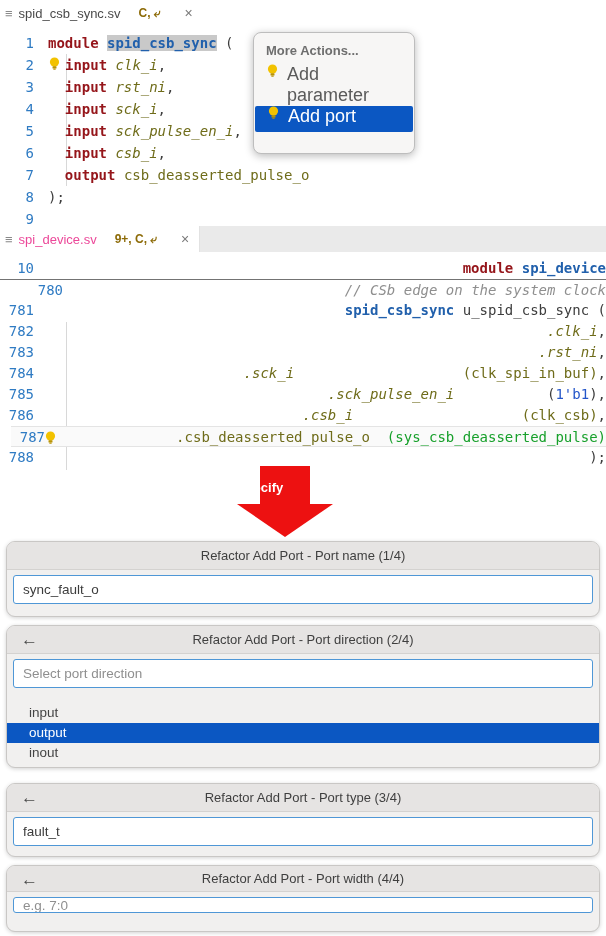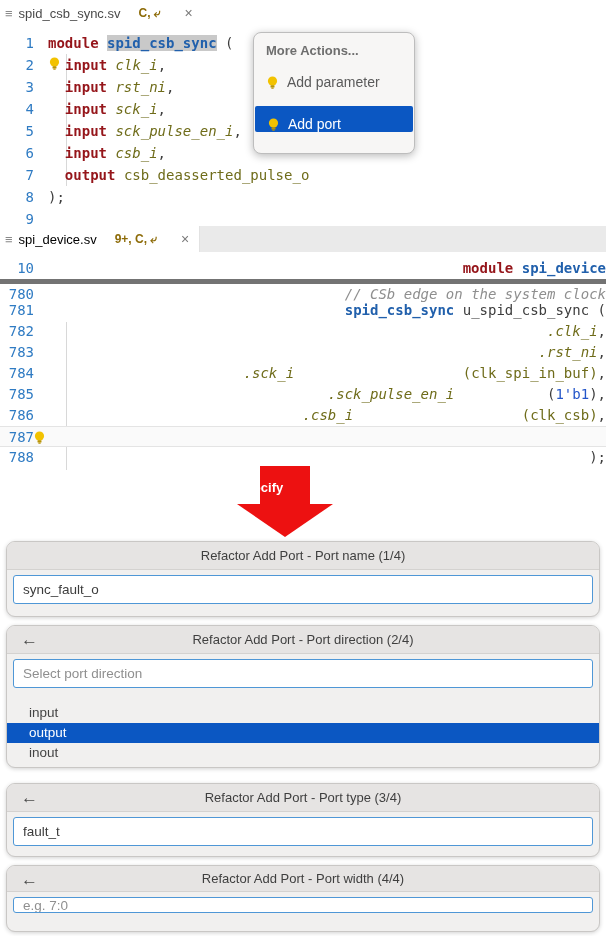--- a/index.html
+++ b/index.html
@@ -51,7 +51,7 @@
     border:1px solid #bdbdbd; border-radius:8px; box-shadow:0 2px 8px rgba(0,0,0,.28);
     padding:6px 0 5px 0; z-index:5; }
   .menu-header { font-weight:bold; color:#6e6e6e; font-size:13px; padding:4px 12px 6px 12px; }
-  .menu-item { display:flex; align-items:flex-end; gap:8px; height:26px; padding:0 12px; font-size:14px; color:#5a5a5a; }
+  .menu-item { display:flex; align-items:flex-start; gap:8px; height:26px; padding:0 12px; font-size:18px; color:#5a5a5a; }
   .menu-item.sel { background:#0b57c2; color:#ffffff; border-radius:2px; margin:16px 1px; }
   .mi-bulb { display:flex; align-items:center; }
 

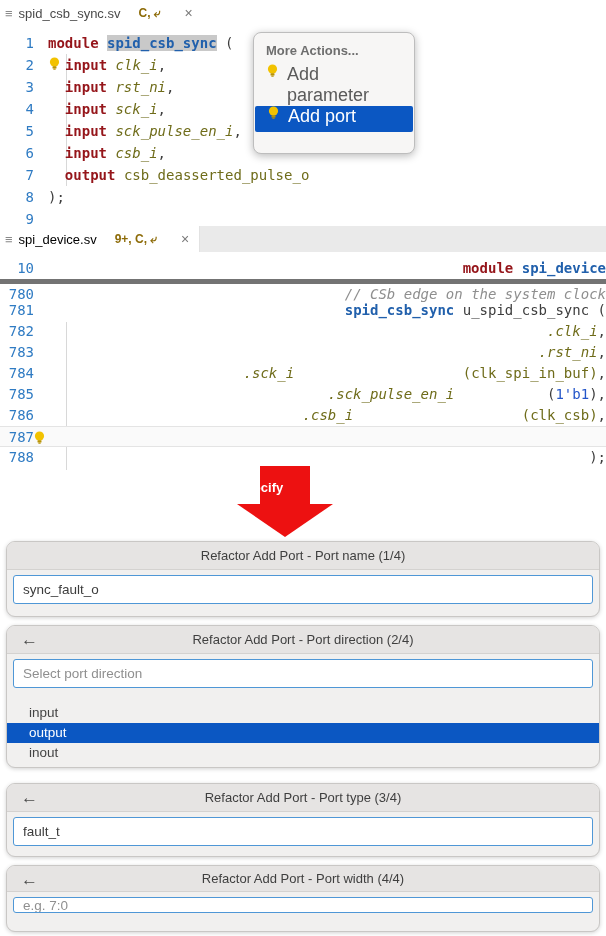--- a/index.html
+++ b/index.html
@@ -16,7 +16,7 @@
   .tab { display:flex; align-items:center; gap:18px; padding:0 8px 0 4px; background:#ffffff; }
   .tab-menu-icon { color:#8a8a8a; font-size:13px; padding:0 2px 0 5px; display:flex; align-items:center; }
   .tab-name { color:#4a4a4a; }
-  .tab-name.gold { color:#000000; }
+  .tab-name.gold { color:#ec4899; }
   .tab-deco { color:#8d6b08; font-weight:bold; font-size:12px; }
   .tab-close { color:#7a7a7a; font-size:14px; padding:0 2px; margin-left:4px; }
   .tab-rest { flex:1; }

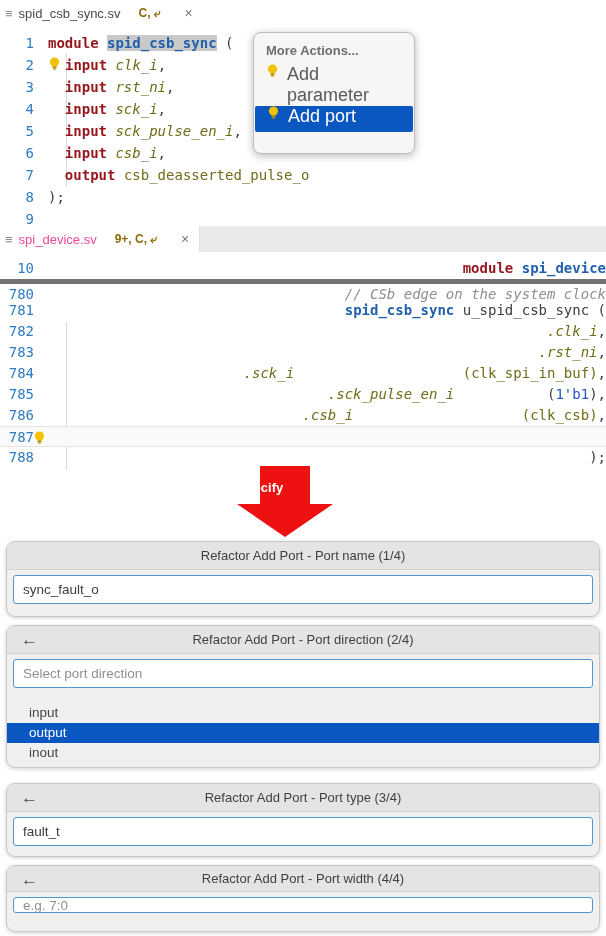--- a/index.html
+++ b/index.html
@@ -29,7 +29,7 @@
   .line { position:relative; display:flex; white-space:pre; }
   .gutter { width:48px; text-align:right; padding-right:14px; color:#2f7bc3; flex:none; }
   .code-text { color:#3d3d3d; }
-  .line.sep { border-top:5px solid #737373; }
+  .line.sep { border-top:1px solid #737373;padding-left:29px; }
   .line.current { background:#fafafa; border-top:1px solid #e4e4e4; border-bottom:1px solid #e4e4e4; }
 
   .seg.kw  { color:#95151a; font-weight:bold; }

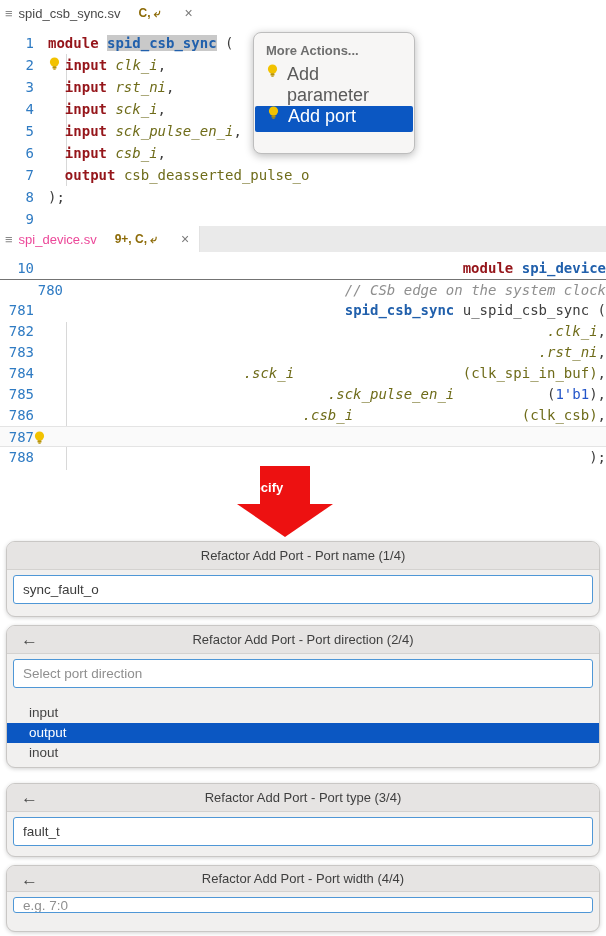--- a/index.html
+++ b/index.html
@@ -30,7 +30,7 @@
   .gutter { width:48px; text-align:right; padding-right:14px; color:#2f7bc3; flex:none; }
   .code-text { color:#3d3d3d; }
   .line.sep { border-top:1px solid #737373;padding-left:29px; }
-  .line.current { background:#fafafa; border-top:1px solid #e4e4e4; border-bottom:1px solid #e4e4e4; }
+  .line.current { background:#fafafa; border-top:1px solid #e4e4e4; border-bottom:1px solid #e4e4e4;margin-left:11px; }
 
   .seg.kw  { color:#95151a; font-weight:bold; }
   .seg.type{ color:#2160ac; font-weight:bold; }

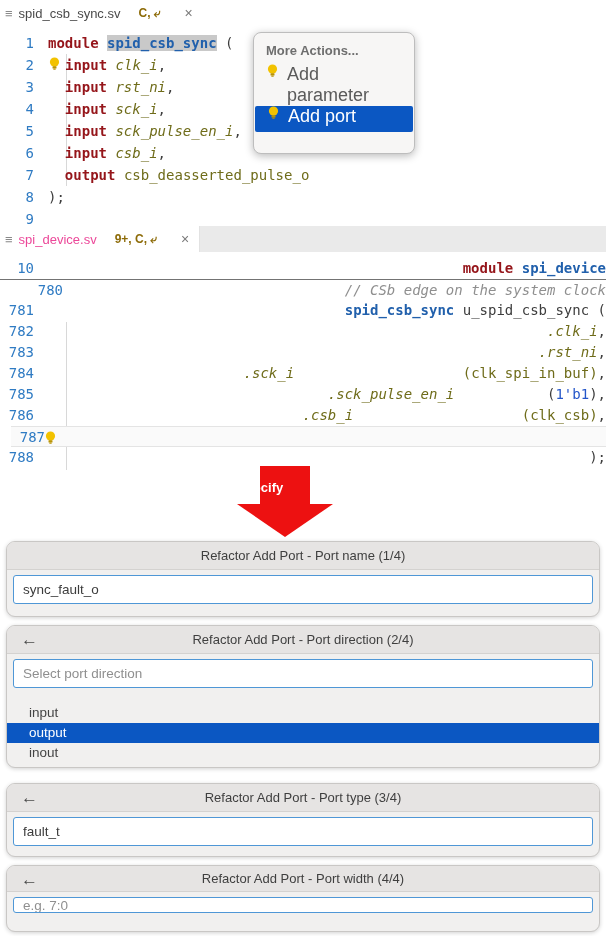--- a/index.html
+++ b/index.html
@@ -169,7 +169,7 @@
               <circle cx="6.5" cy="5.1" r="4.6" fill="#f2c200"></circle>
               <rect x="4.5" y="9.3" width="4" height="2.1" rx="0.5" fill="#b99405"></rect>
               <rect x="5.3" y="11.5" width="2.4" height="1.3" rx="0.5" fill="#b99405"></rect>
-            </svg></span></div>
+            </svg></span><span class="code-text"><span class="seg pl">    </span><span class="seg idu">.csb_deasserted_pulse_o</span><span class="seg pl">  </span><span class="seg grn">(sys_csb_deasserted_pulse)</span></span></div>
         <div class="line"><span class="gutter">788</span><span class="code-text"><span class="seg pl">  </span><span class="seg pl">);</span></span></div>
       </div>
   </div>

